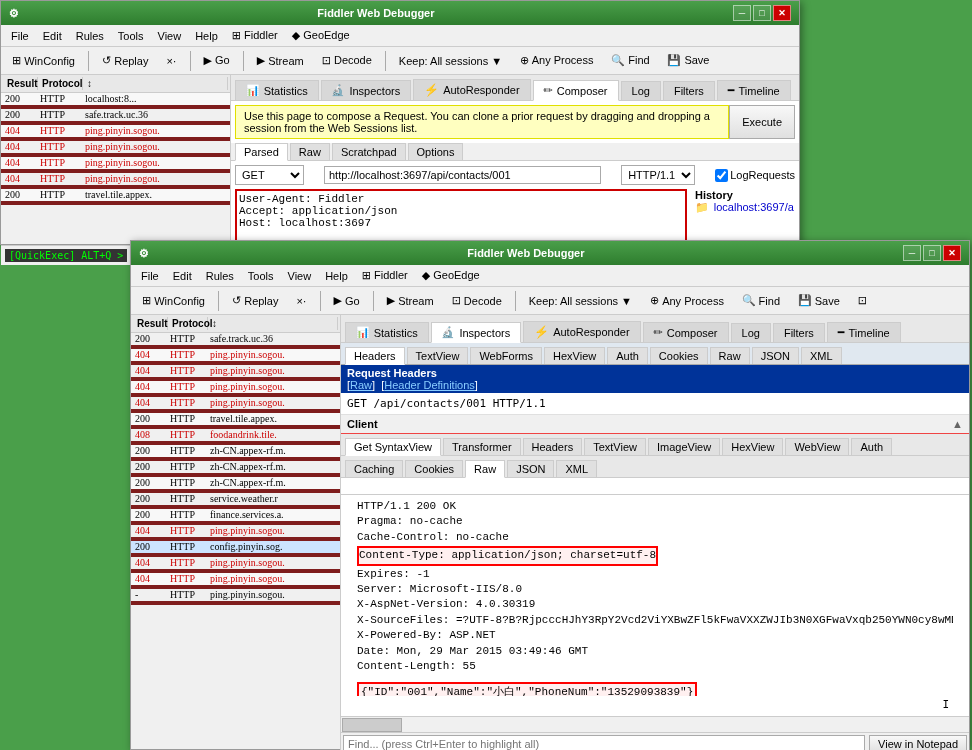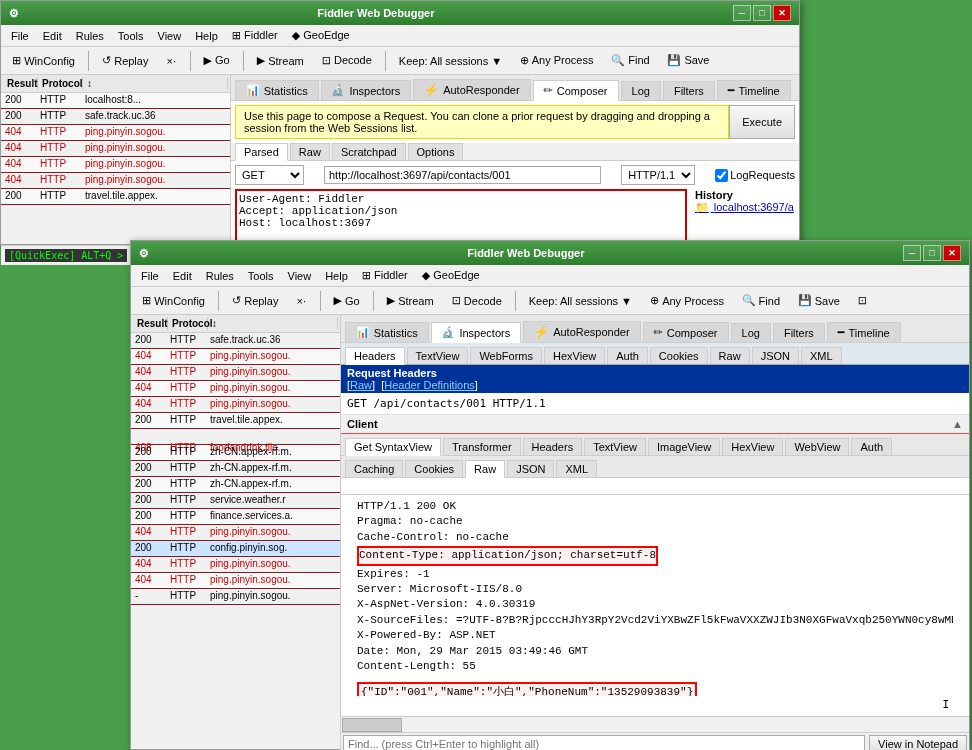--- a/index.html
+++ b/index.html
@@ -100,10 +100,11 @@
     
     .session-row {
       display: flex;
-      align-items: flex-start;
-      border-bottom: 1px solid #7f1d1d;
+      align-items: flex-end;
+      border-bottom: 4px solid #7f1d1d;
       font-size: 10px;
       height: 16px;
+      font-family: Liberation Serif, serif;
     }
     
     .session-row:nth-child(even) { background: #f8f8f8; }

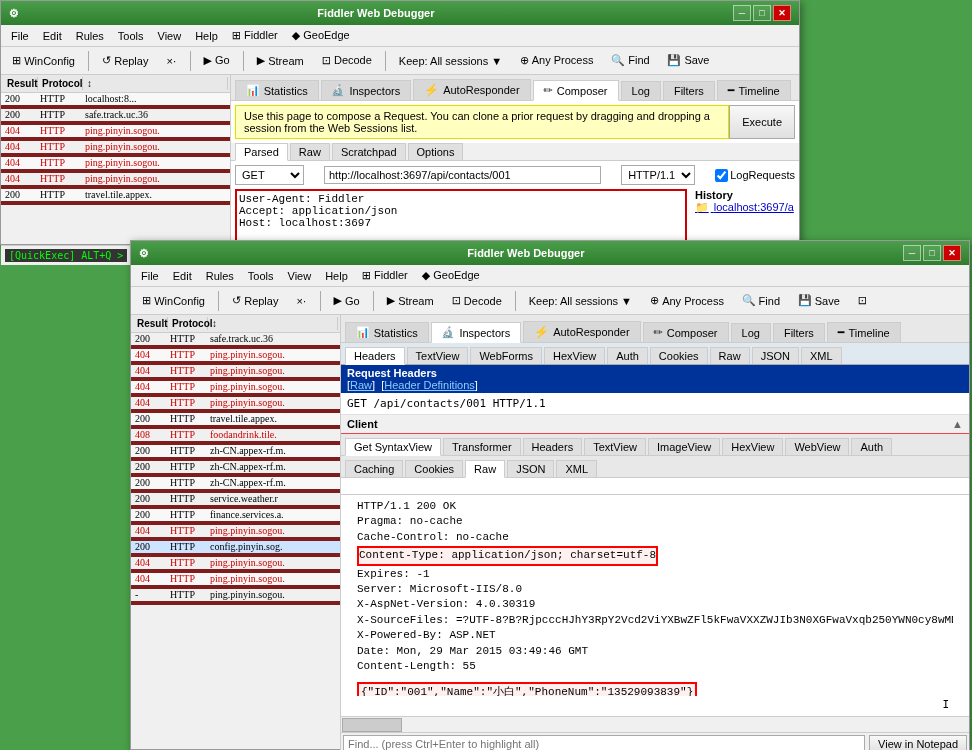--- a/index.html
+++ b/index.html
@@ -278,7 +278,7 @@
     }
     
     .history-label { font-size: 11px; font-weight: bold; }
-    .history-item { font-size: 11px; color: #0000cc; cursor: pointer; text-decoration: underline; }
+    .history-item { font-size: 11px; color: #0000cc; cursor: pointer; }
     .folder-icon { color: #e8c000; margin-right: 2px; }
     
     

